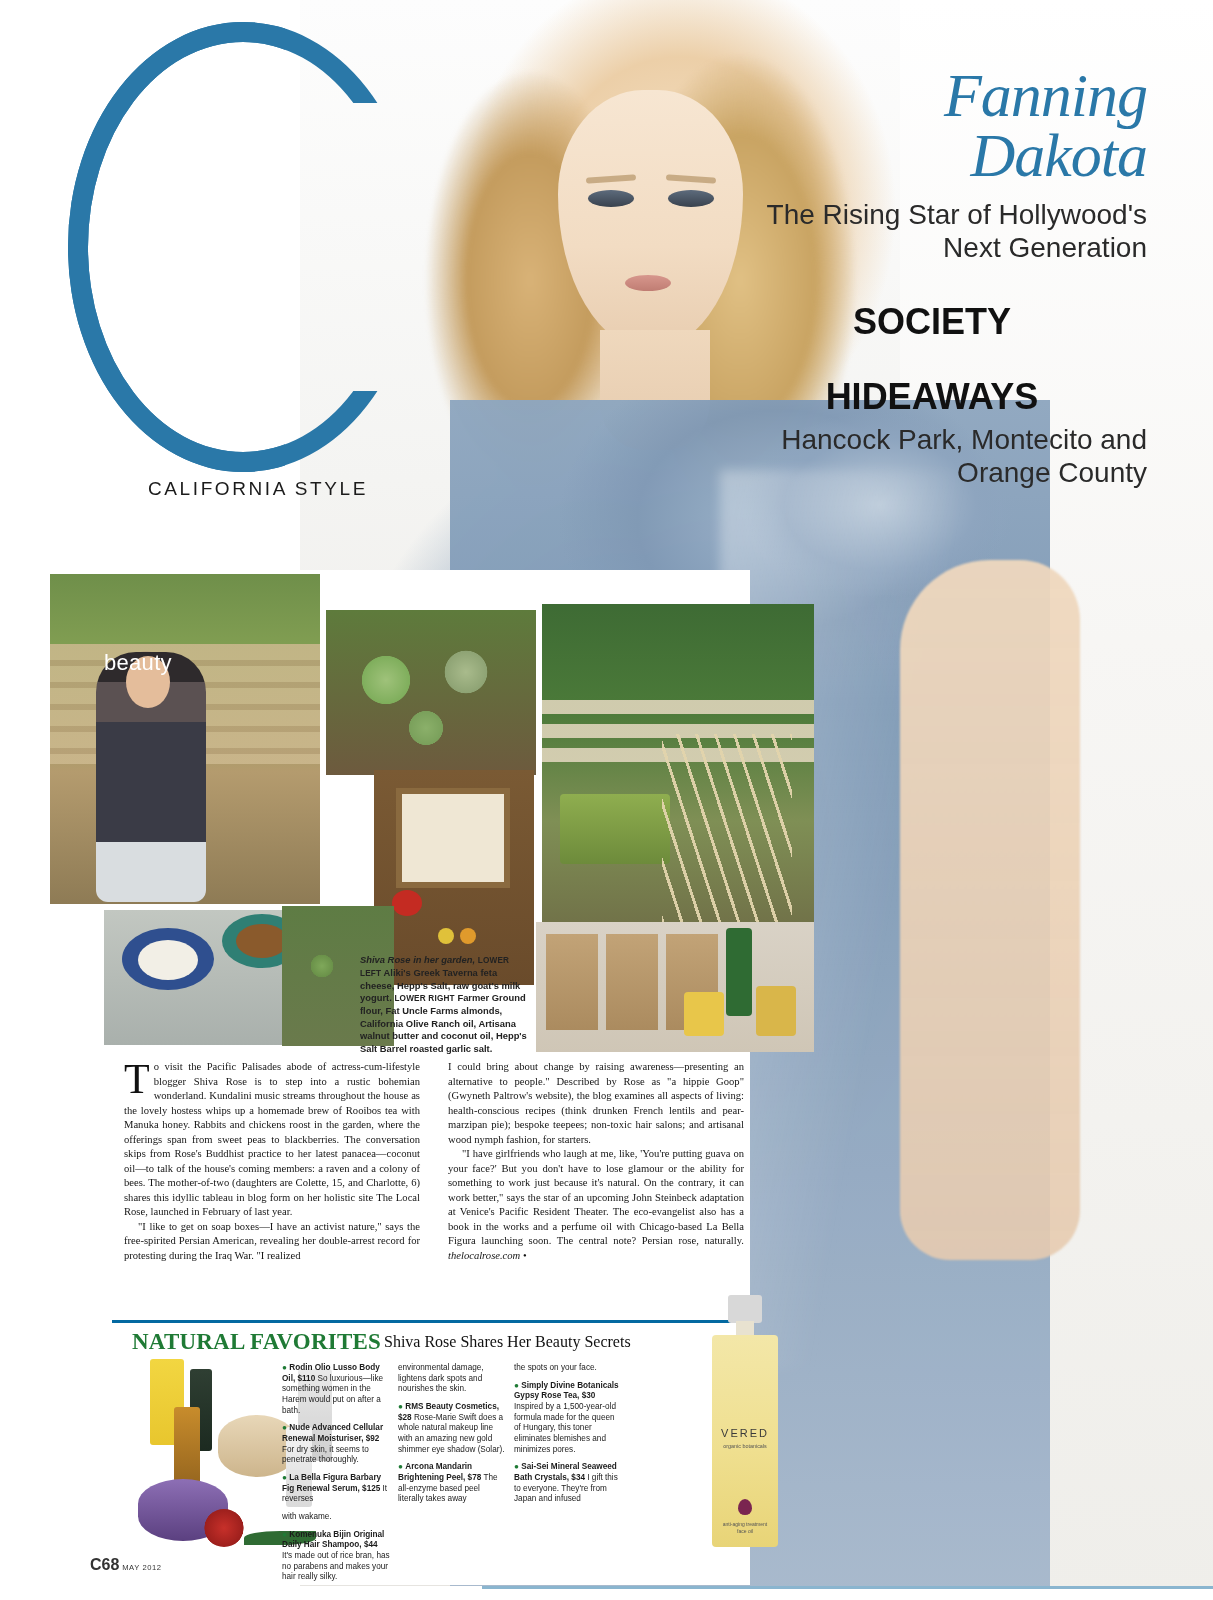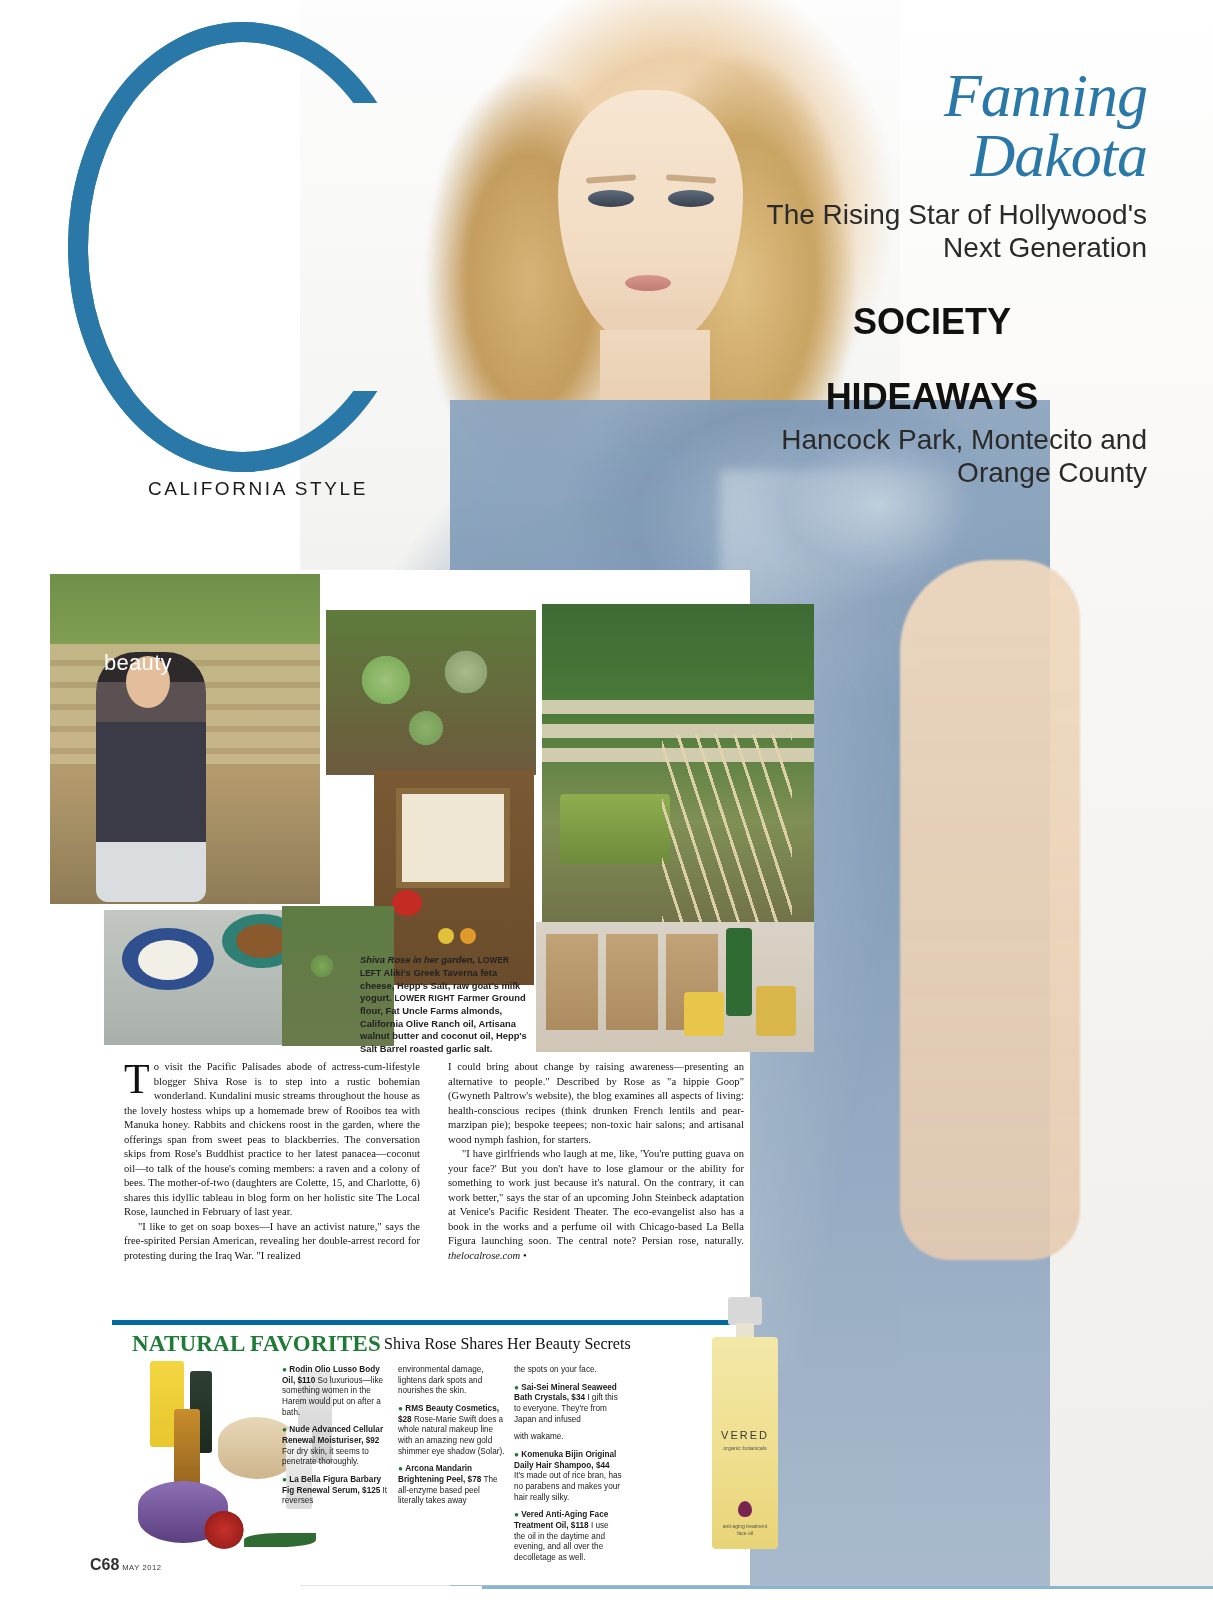--- a/index.html
+++ b/index.html
@@ -239,7 +239,7 @@
   
   .nf {
     position:absolute; left:112px; top:1320px; width:638px; height:230px;
-    background:#ffffff; border-top:5px solid #0369a1;
+    background:#ffffff; border-top:3px solid #0369a1;
   }
   .nf-title {
     position:absolute; left:20px; top:6px; font-size:23px; font-weight:bold;

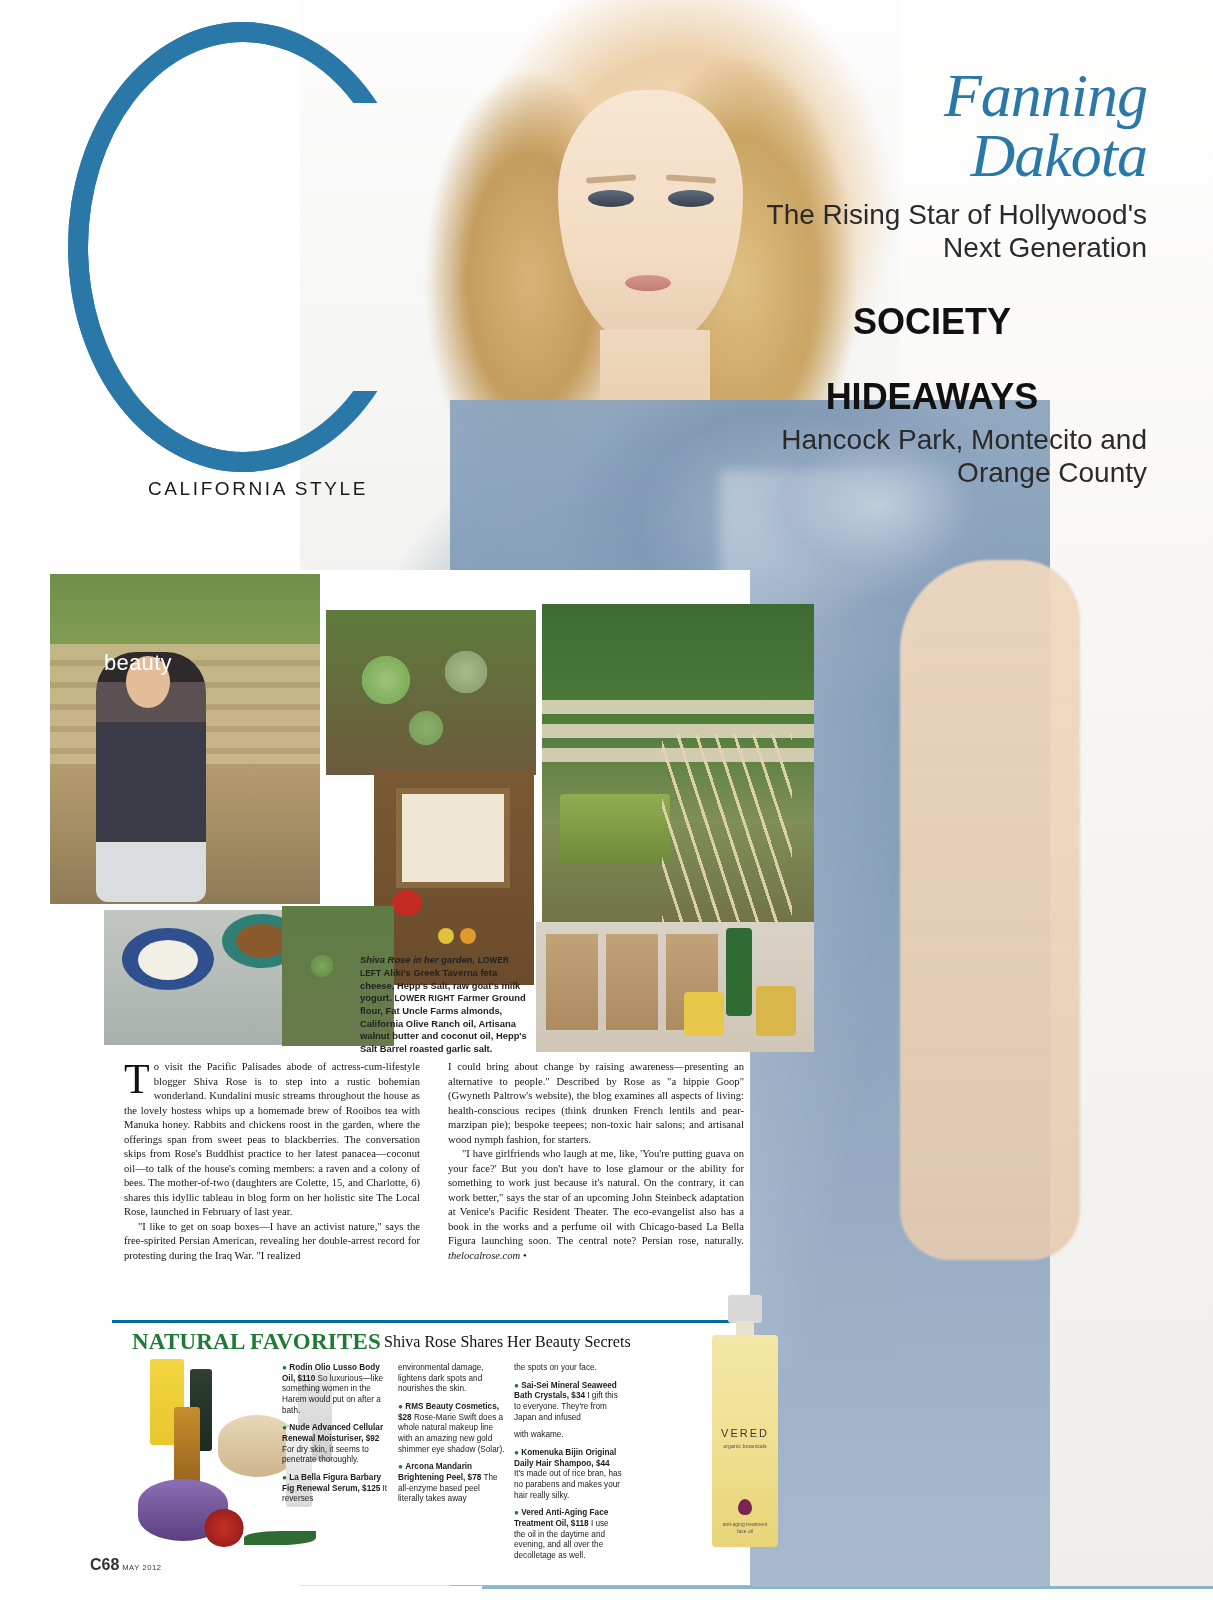--- a/index.html
+++ b/index.html
@@ -457,6 +457,11 @@
         </div>
         <div class="nf-item">
           <span class="bullet">●</span>
+          <span class="nm">Simply Divine Botanicals Gypsy Rose Tea, $30</span>
+          <span class="desc">Inspired by a 1,500-year-old formula made for the queen of Hungary, this toner eliminates blemishes and minimizes pores.</span>
+        </div>
+        <div class="nf-item">
+          <span class="bullet">●</span>
           <span class="nm">Sai-Sei Mineral Seaweed Bath Crystals, $34</span>
           <span class="desc">I gift this to everyone. They're from Japan and infused</span>
         </div>

